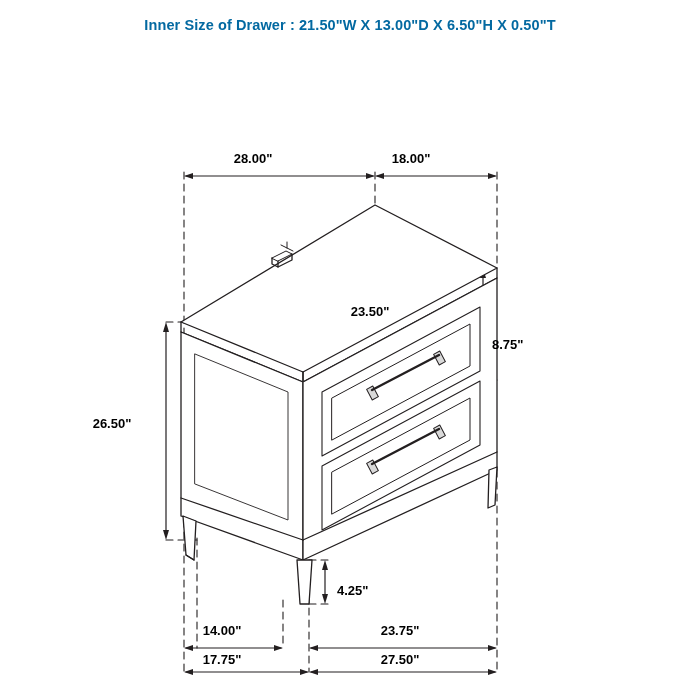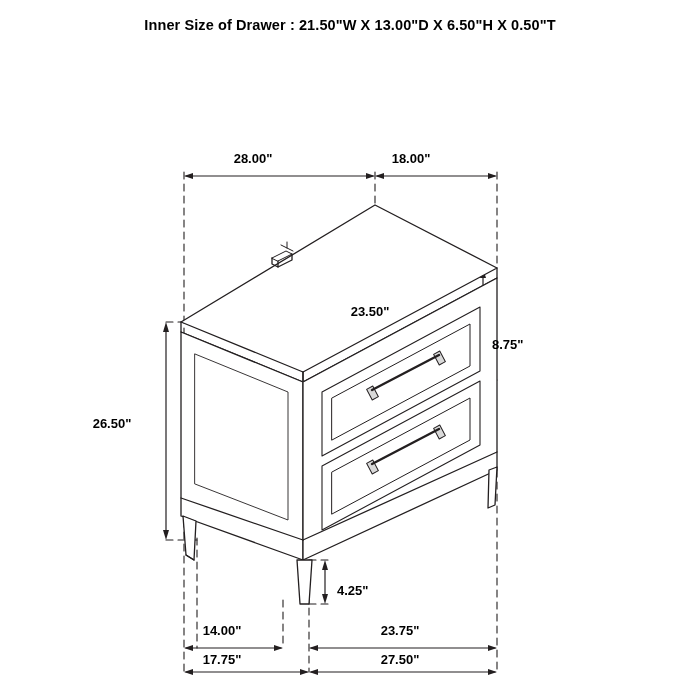--- a/index.html
+++ b/index.html
@@ -28,7 +28,7 @@
     text-align: center;
     font-size: 14.5px;
     font-weight: bold;
-    color: #000000;
+    color: #0369a1;
     letter-spacing: 0.1px;
   }
   svg#diagram {

